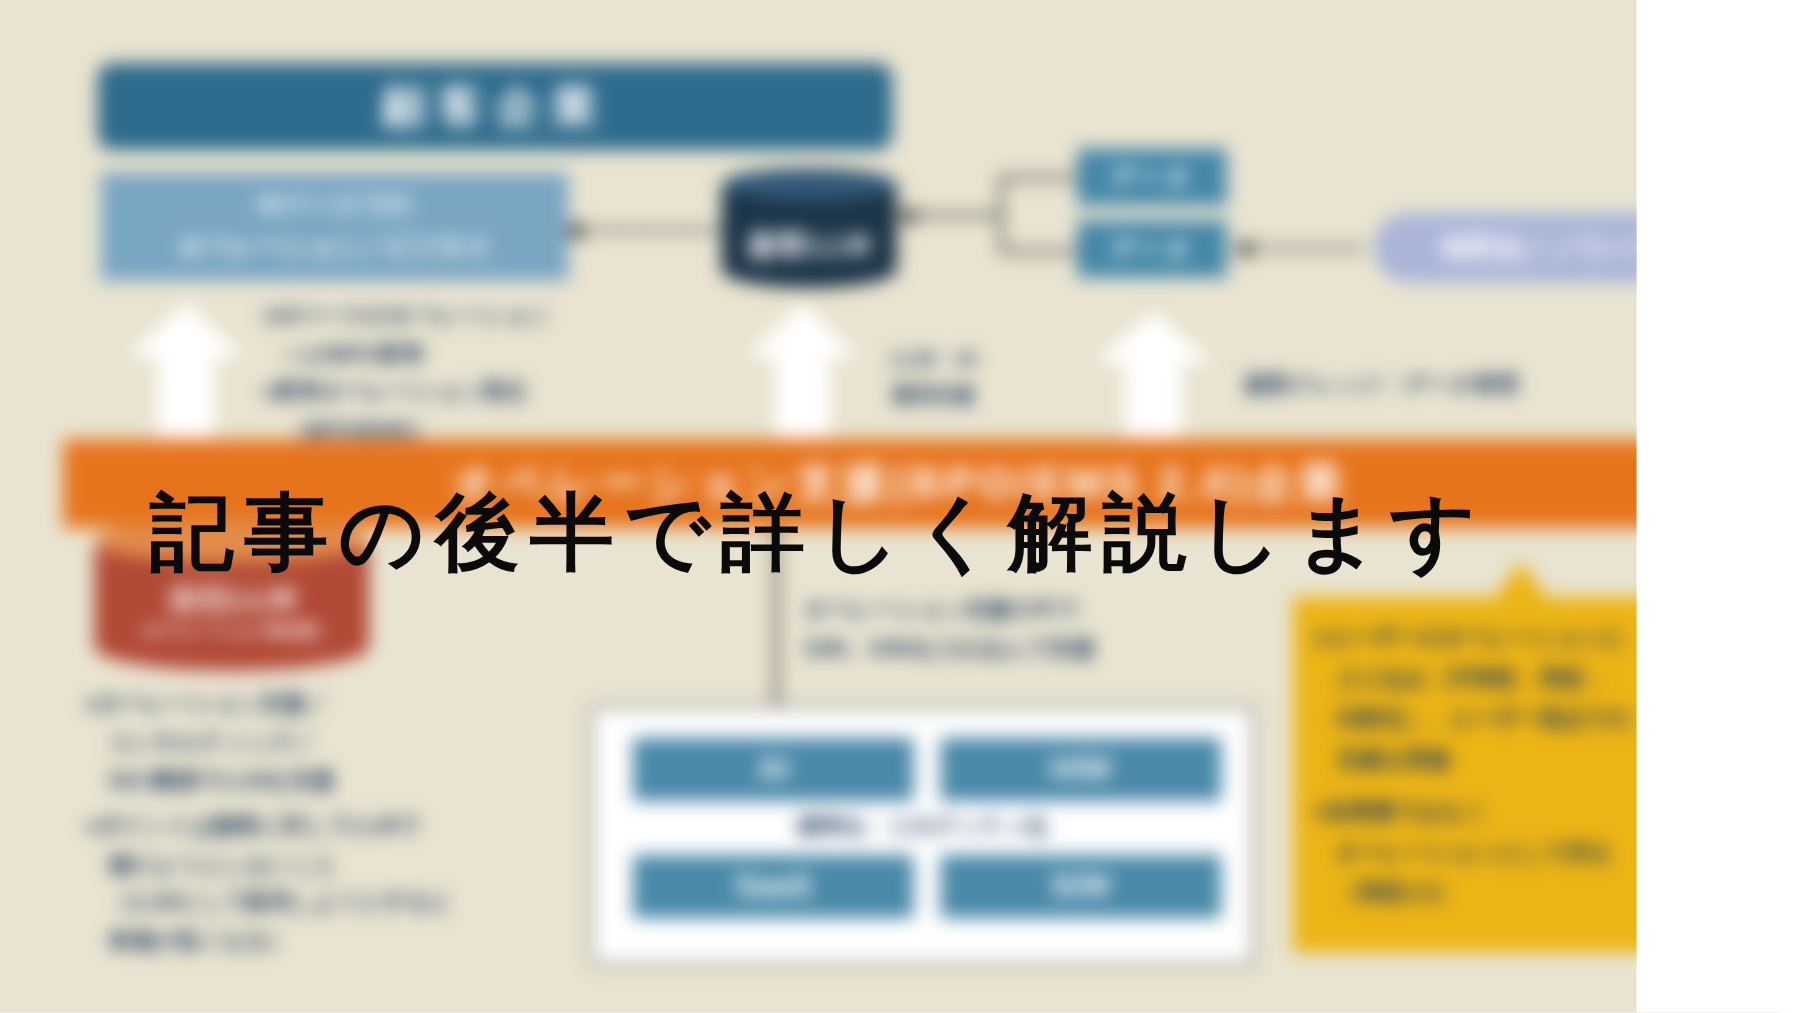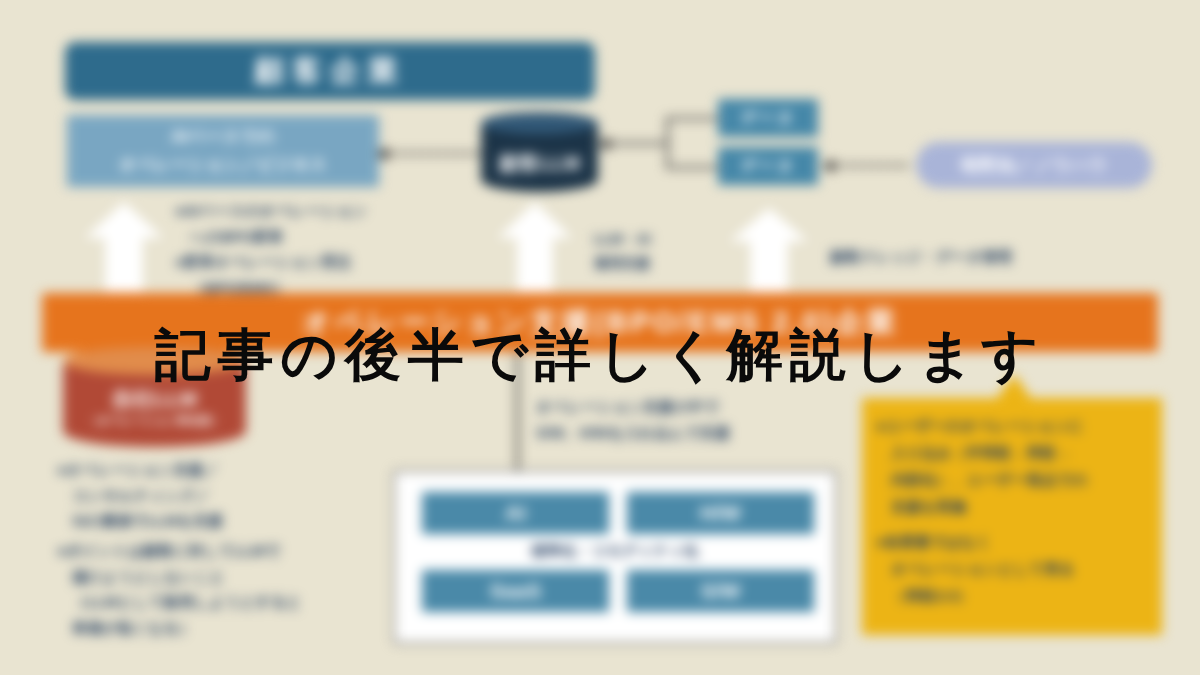--- a/index.html
+++ b/index.html
@@ -4,7 +4,7 @@
 <style>
   html,body{margin:0;padding:0;}
   .stage{
-    position:relative; width:1200px; height:675px; overflow:hidden;
+    position:relative; width:1091px; height:675px; overflow:hidden;
     background:#e9e4d1;
     font-family:"Liberation Sans","DejaVu Sans",sans-serif;
   }

